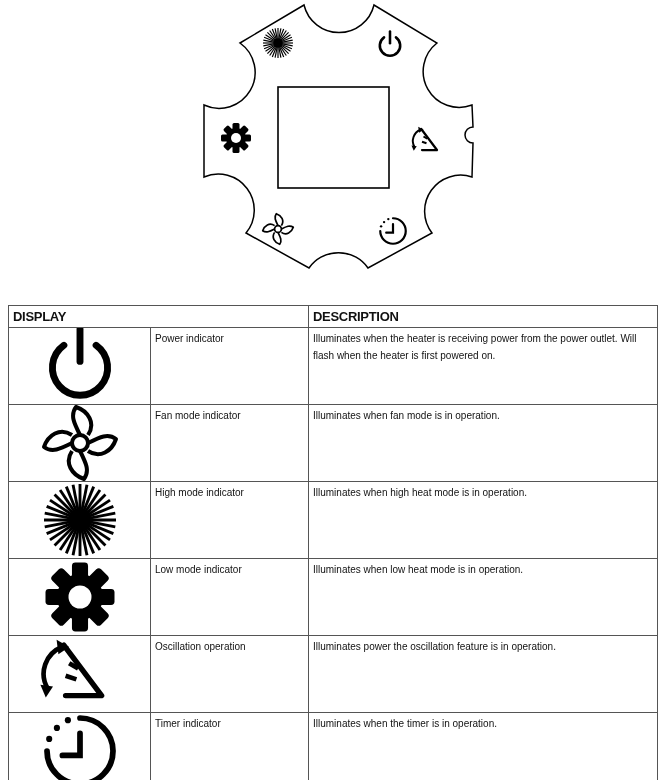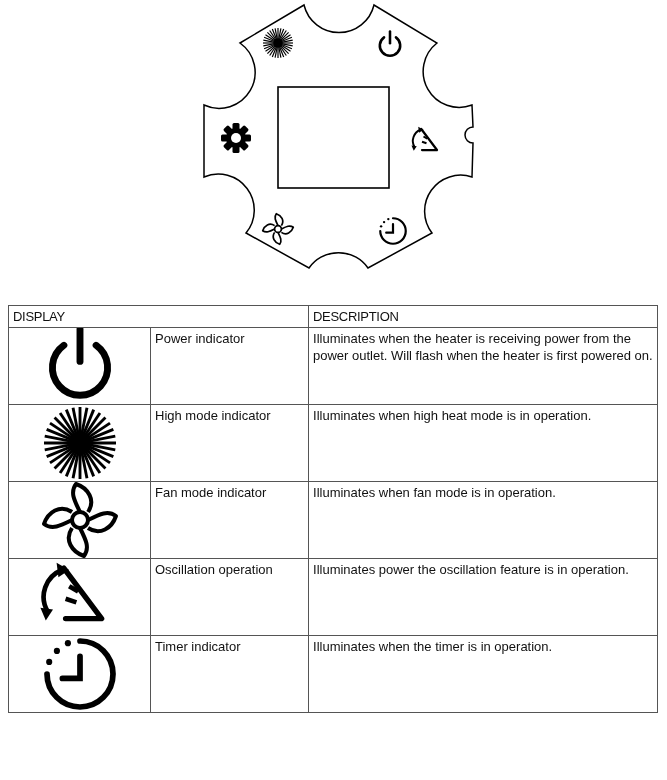--- a/index.html
+++ b/index.html
@@ -11,7 +11,7 @@
     border-collapse:collapse; table-layout:fixed; }
   table.spec td, table.spec th { border:1.5px solid #555; vertical-align:top;
     padding:2px 4px; font-size:13px; line-height:17px; text-align:left; }
-  table.spec th { font-weight:normal; font-size:13px; height:17px; letter-spacing:-0.3px; }
+  table.spec th { font-weight:bold; font-size:13px; height:17px; letter-spacing:-0.3px; }
   table.spec td.icon { padding:0; text-align:center; vertical-align:middle; }
   table.spec tr.row td { height:71px; }
   table.spec td.icon svg { display:block; margin:0 auto; }

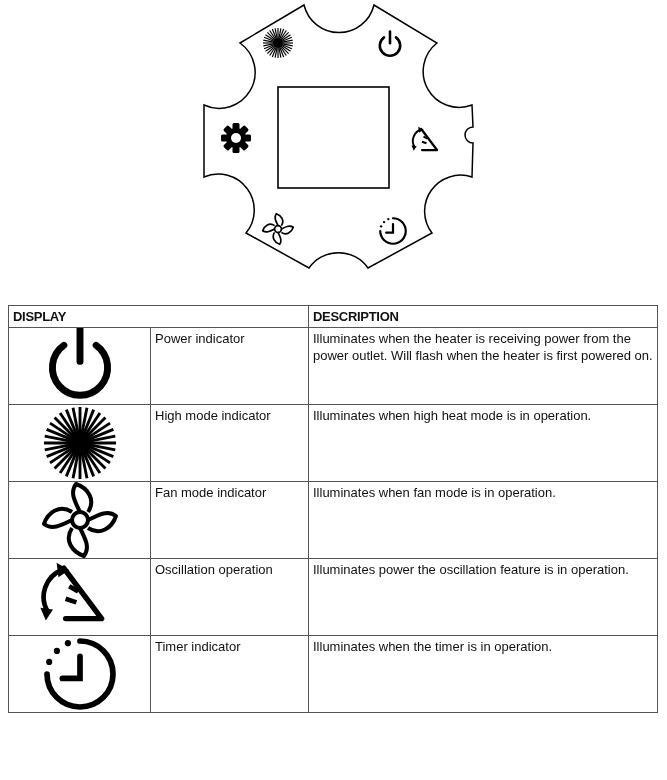--- a/index.html
+++ b/index.html
@@ -10,7 +10,7 @@
   table.spec { position:absolute; left:8px; top:305px; width:650px;
     border-collapse:collapse; table-layout:fixed; }
   table.spec td, table.spec th { border:1.5px solid #555; vertical-align:top;
-    padding:2px 4px; font-size:13px; line-height:17px; text-align:left; }
+    padding:2px 4px; font-size:10px; line-height:17px; text-align:left; }
   table.spec th { font-weight:bold; font-size:13px; height:17px; letter-spacing:-0.3px; }
   table.spec td.icon { padding:0; text-align:center; vertical-align:middle; }
   table.spec tr.row td { height:71px; }

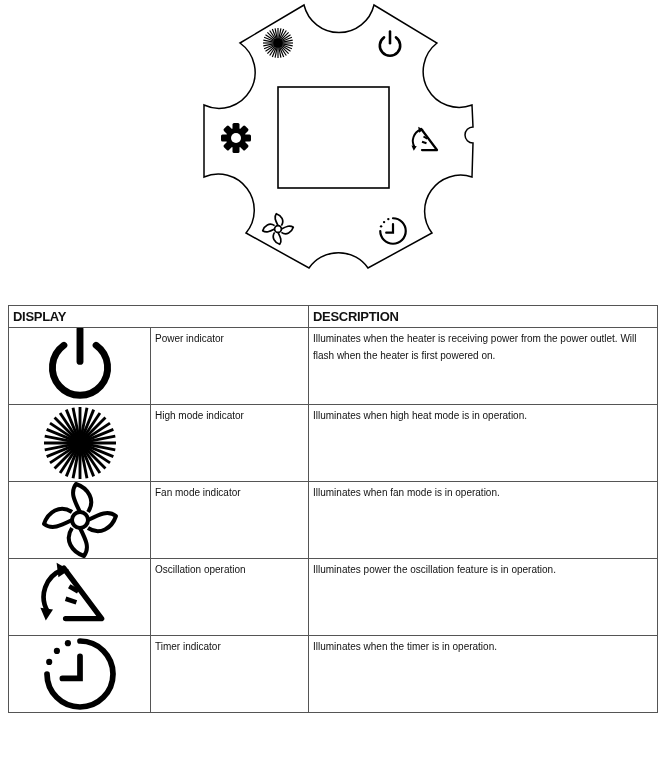--- a/index.html
+++ b/index.html
@@ -134,6 +134,17 @@
   <tr class="row">
     <td class="icon">
           <svg width="80" height="76" viewBox="-40 -38 80 76">
+      <g transform="scale(2)">
+              <use href="#fan"></use>
+            </g>
+          </svg>
+        </td>
+    <td>Fan mode indicator</td>
+    <td>Illuminates when fan mode is in operation.</td>
+  </tr>
+  <tr class="row">
+    <td class="icon">
+          <svg width="80" height="76" viewBox="-40 -38 80 76">
       <g transform="scale(2.4)">
               <use href="#sunburst"></use>
             </g>
@@ -141,17 +152,6 @@
         </td>
     <td>High mode indicator</td>
     <td>Illuminates when high heat mode is in operation.</td>
-  </tr>
-  <tr class="row">
-    <td class="icon">
-          <svg width="80" height="76" viewBox="-40 -38 80 76">
-      <g transform="scale(2)">
-              <use href="#fan"></use>
-            </g>
-          </svg>
-        </td>
-    <td>Fan mode indicator</td>
-    <td>Illuminates when fan mode is in operation.</td>
   </tr>
   <tr class="row">
     <td class="icon">

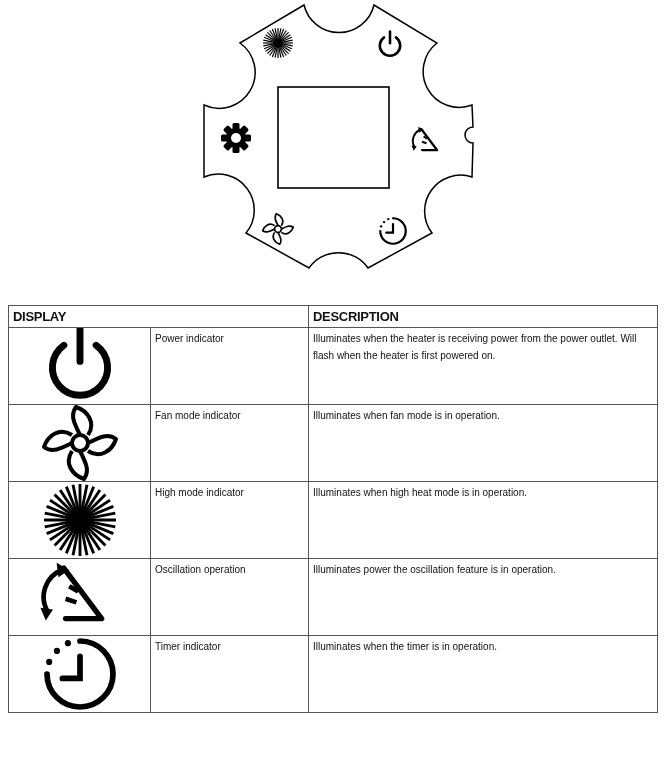--- a/index.html
+++ b/index.html
@@ -156,6 +156,17 @@
   <tr class="row">
     <td class="icon">
           <svg width="80" height="76" viewBox="-40 -38 80 76">
+      <g transform="scale(2.3)">
+              <use href="#gear"></use>
+            </g>
+          </svg>
+        </td>
+    <td>Low mode indicator</td>
+    <td>Illuminates when low heat mode is in operation.</td>
+  </tr>
+  <tr class="row">
+    <td class="icon">
+          <svg width="80" height="76" viewBox="-40 -38 80 76">
       <g transform="scale(1.8)">
               <use href="#osc"></use>
             </g>

